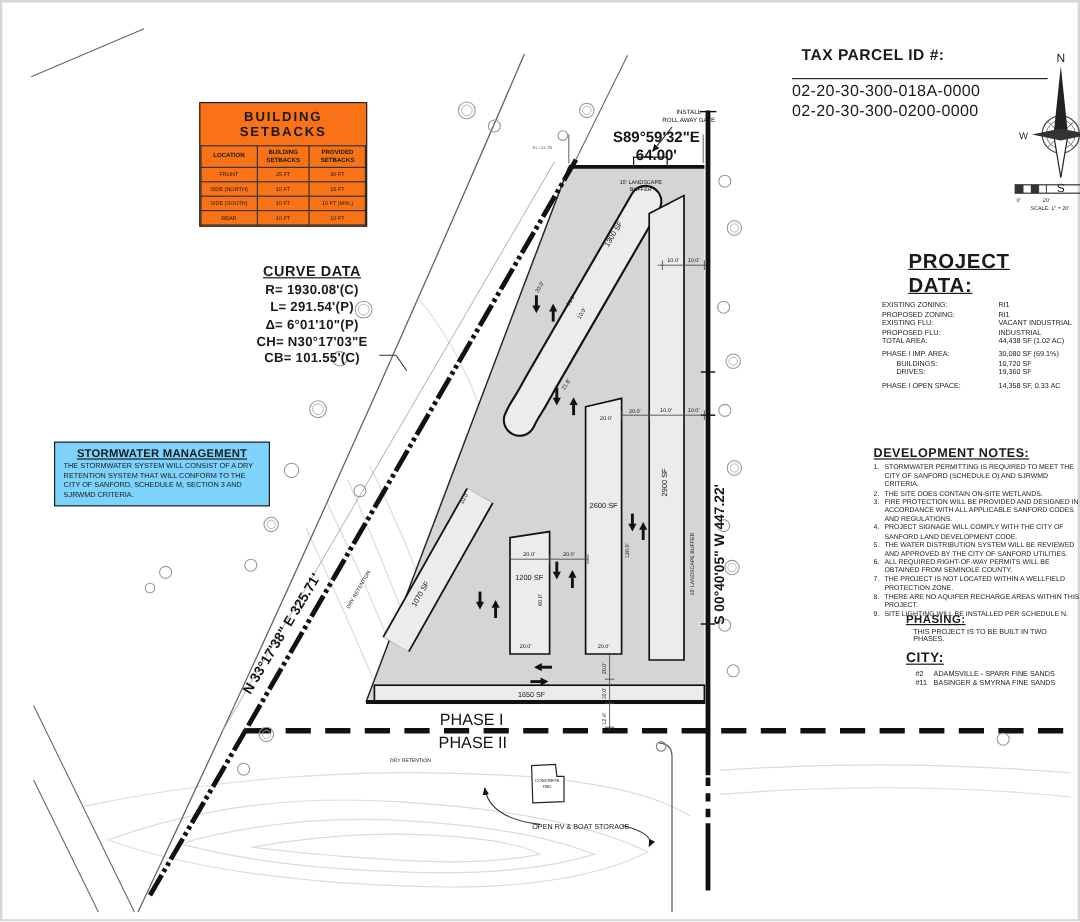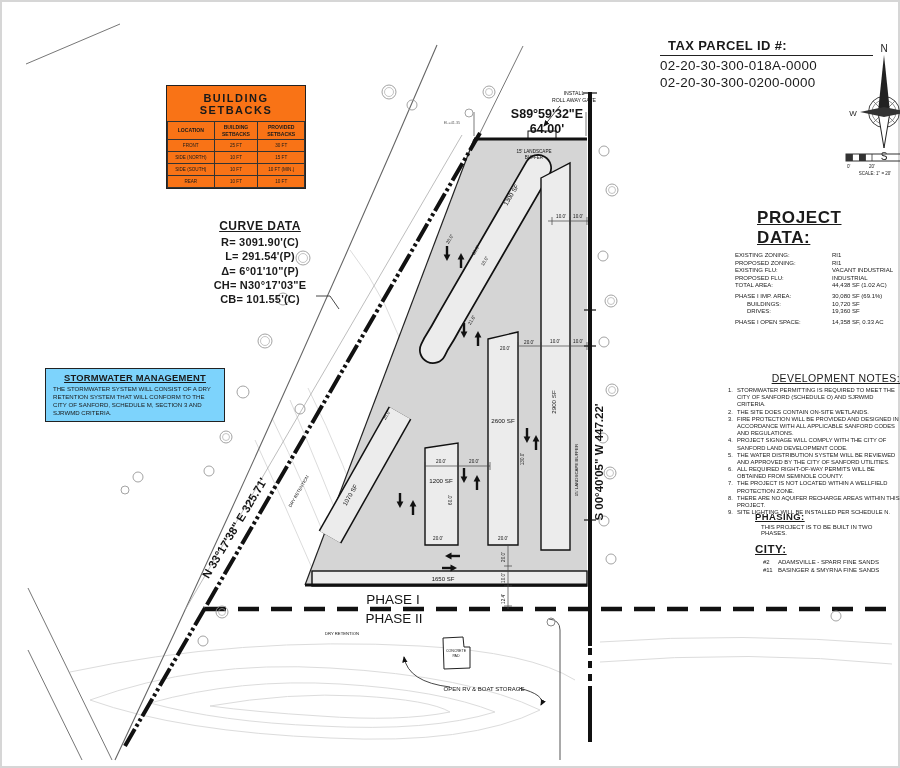--- a/index.html
+++ b/index.html
@@ -9,7 +9,7 @@
   
   .taxparcel{left:660px;top:38px;width:228px;}
   .taxparcel .t{font-size:13px;font-weight:bold;letter-spacing:.4px;border-bottom:1.6px solid #222;
-                padding-bottom:2px;width:205px;padding-left:8px;}
+                padding-bottom:12px;width:205px;padding-left:8px;}
   .taxparcel .id{font-size:13.4px;letter-spacing:.3px;line-height:1.14;margin-top:2px;}
   
   .setbacks{left:166px;top:85px;width:138px;border:1.3px solid #222;background:#f97316;}

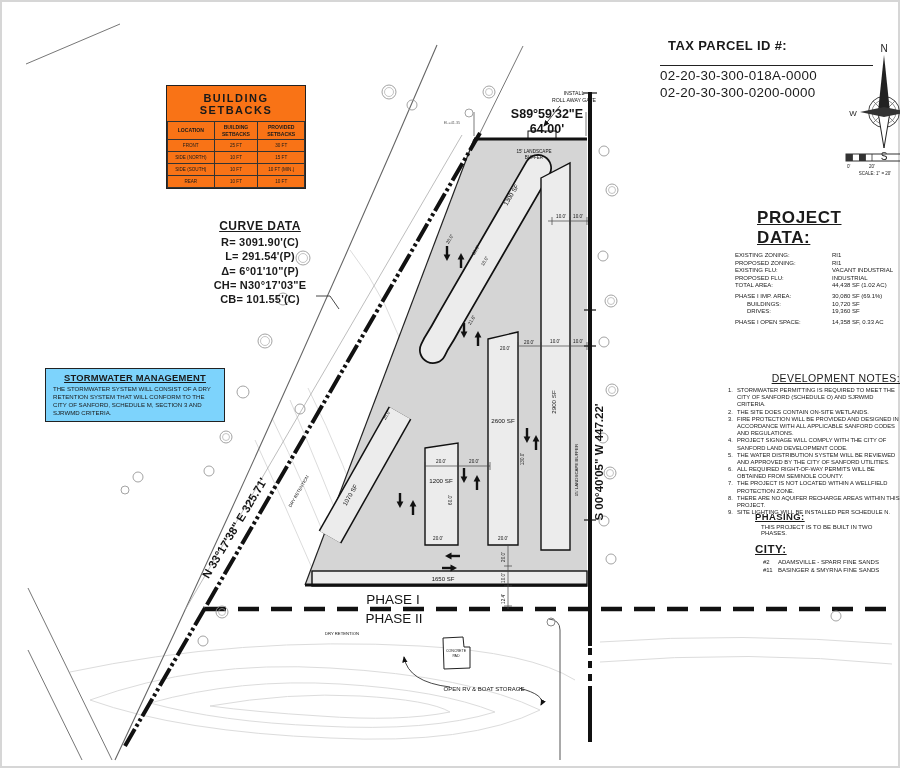--- a/index.html
+++ b/index.html
@@ -336,7 +336,7 @@
 
   <div class="abs curve">
     <div class="t">CURVE DATA</div>
-    <div class="l">R= 3091.90'(C)</div>
+    <div class="l">R= 1930.08'(C)</div>
     <div class="l">L= 291.54'(P)</div>
     <div class="l">Δ= 6°01'10"(P)</div>
     <div class="l">CH= N30°17'03"E</div>

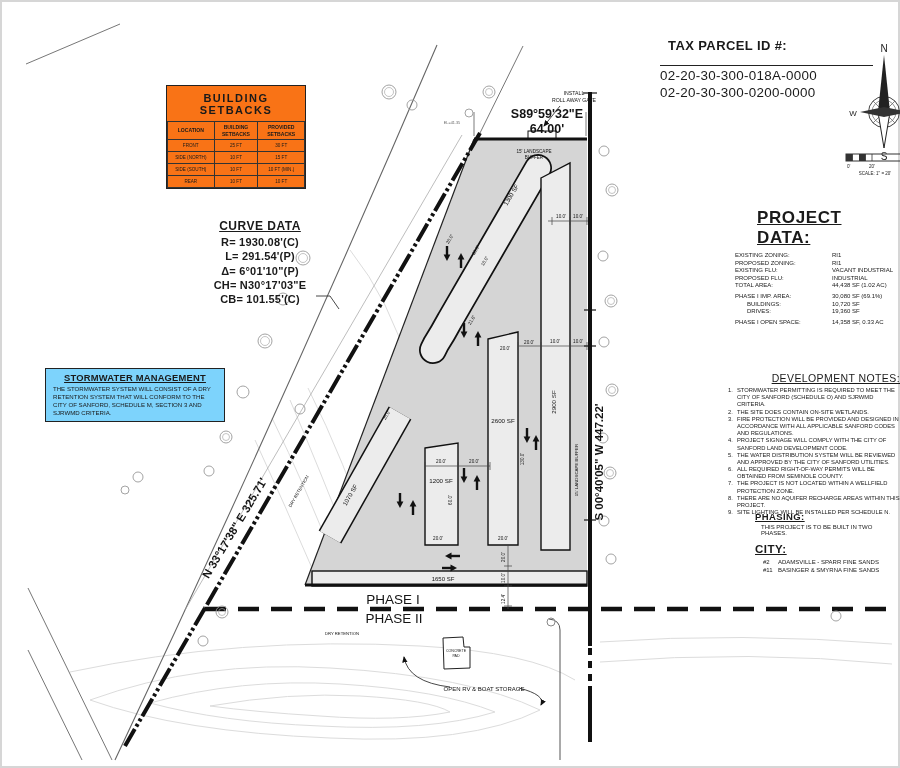--- a/index.html
+++ b/index.html
@@ -35,7 +35,7 @@
   .pdata .row.mt{margin-top:3px;}
   
   .notes{left:728px;top:372px;width:172px;}
-  .notes .t{font-size:10.5px;font-weight:normal;text-decoration:underline;letter-spacing:.4px;margin-bottom:3px;text-align:right;}
+  .notes .t{font-size:10.5px;font-weight:bold;text-decoration:underline;letter-spacing:.4px;margin-bottom:3px;}
   .note{display:flex;font-size:5.8px;line-height:1.24;}
   .note .n{width:9px;flex:none;}
   .note .x{flex:1;}

